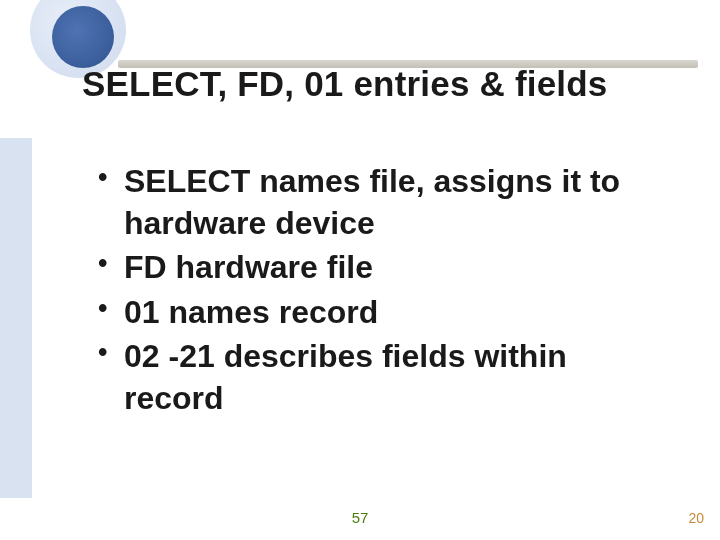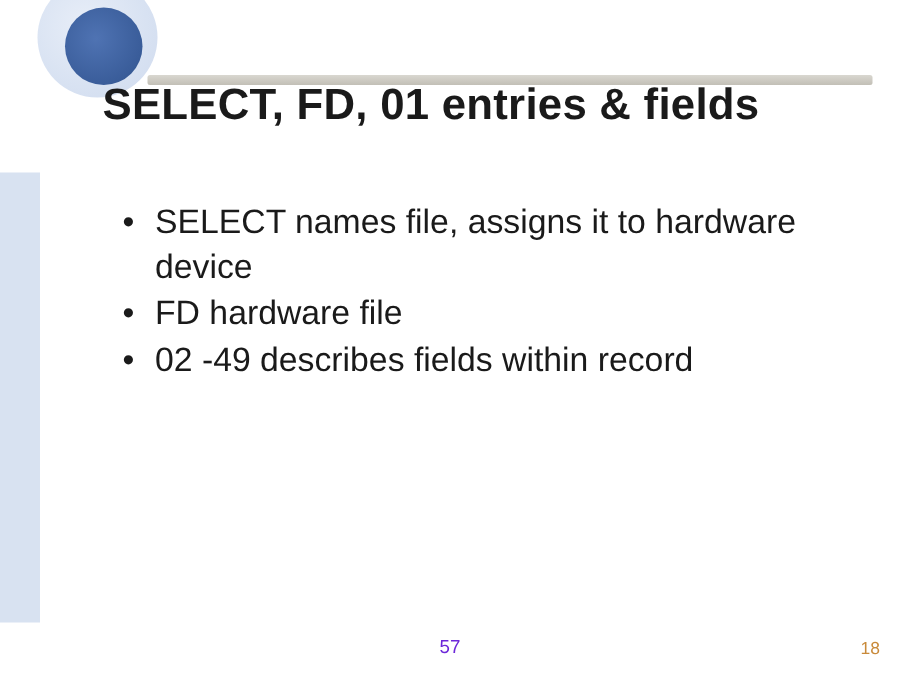--- a/index.html
+++ b/index.html
@@ -63,12 +63,13 @@
     list-style: none;
   }
   .bullet-list li {
-    font-size: 27px;
+    font-size: 32px;
     line-height: 1.32;
     color: #1a1a1a;
     position: relative;
     padding-left: 26px;
     margin-bottom: 2px;
+    font-weight: bold;
   }
   .bullet-list li::before {
     content: "•";

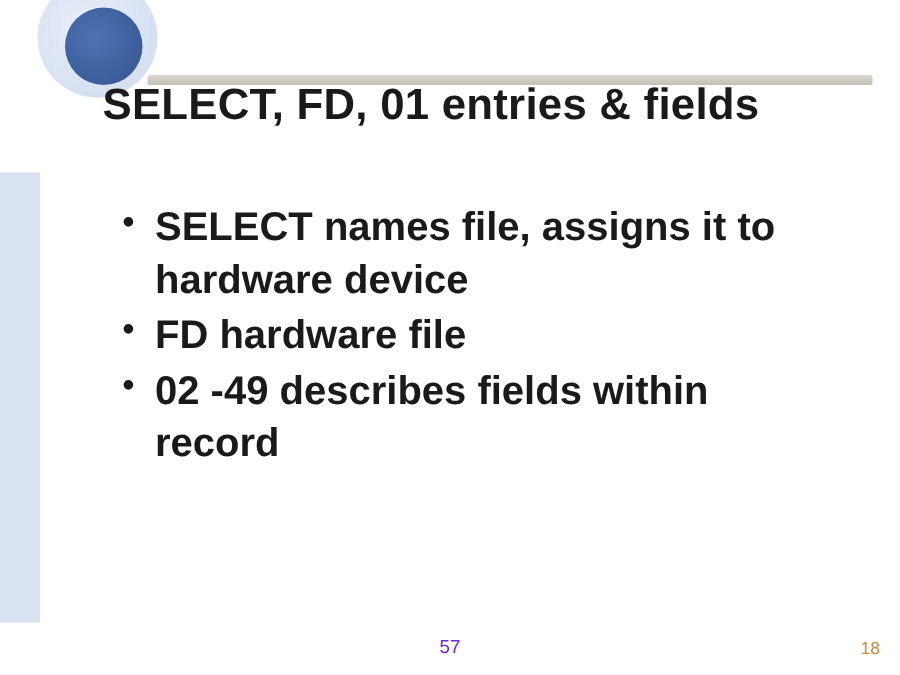--- a/index.html
+++ b/index.html
@@ -111,6 +111,7 @@
   <ul class="bullet-list">
     <li>SELECT names file, assigns it to hardware device</li>
     <li>FD hardware file</li>
+    <li>01 names record</li>
     <li>02 -49 describes fields within record</li>
   </ul>
 </div>

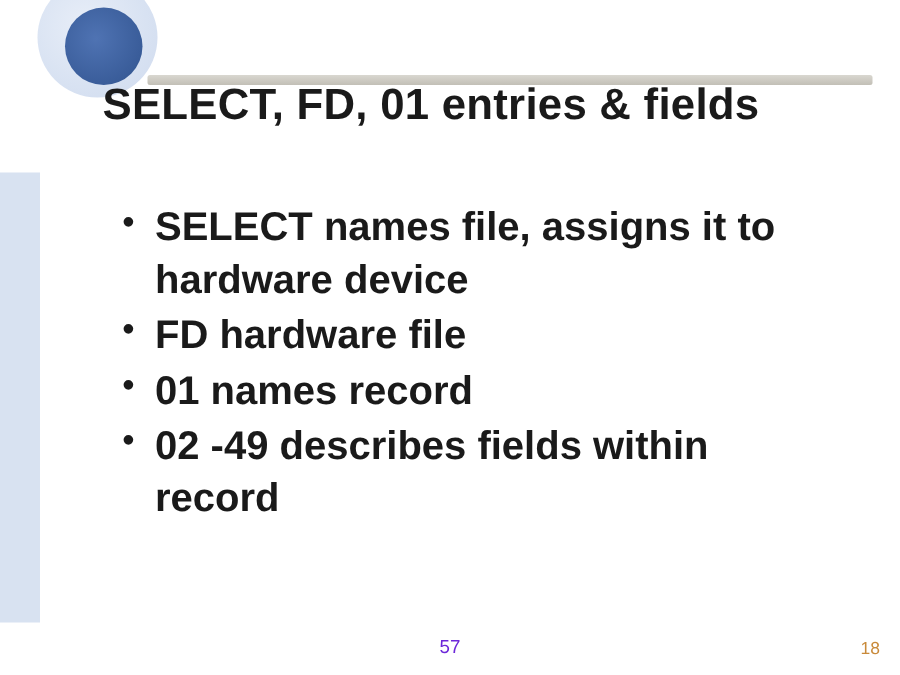--- a/index.html
+++ b/index.html
@@ -112,7 +112,7 @@
     <li>SELECT names file, assigns it to hardware device</li>
     <li>FD hardware file</li>
     <li>01 names record</li>
-    <li>02 -49 describes fields within record</li>
+    <li>02 -21 describes fields within record</li>
   </ul>
 </div>
 

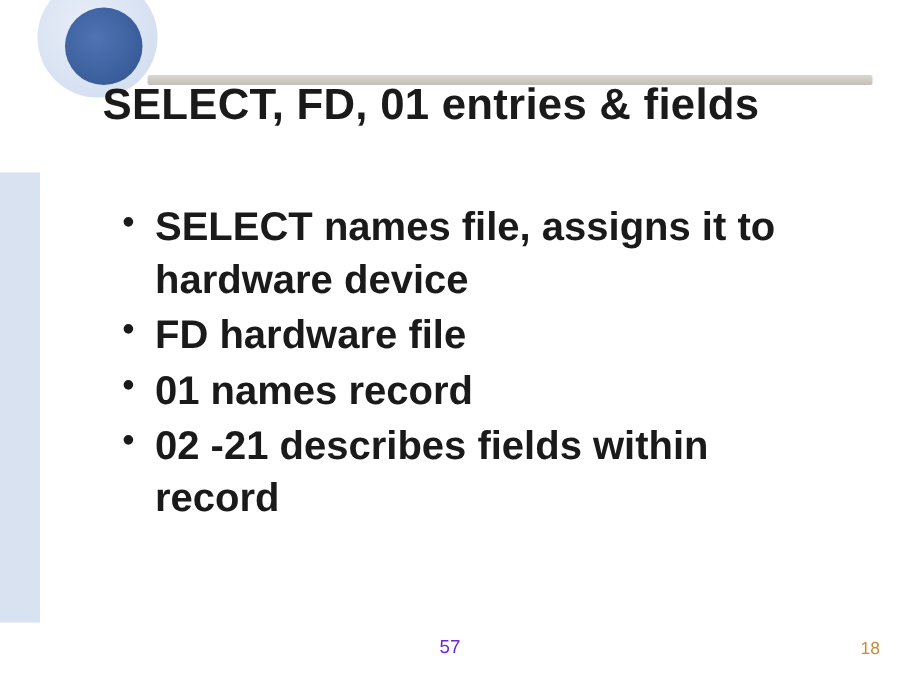--- a/index.html
+++ b/index.html
@@ -86,7 +86,7 @@
     right: 0;
     text-align: center;
     font-size: 15px;
-    color: #6d28d9;
+    color: #4d7c0f;
   }
   .footer-right {
     position: absolute;

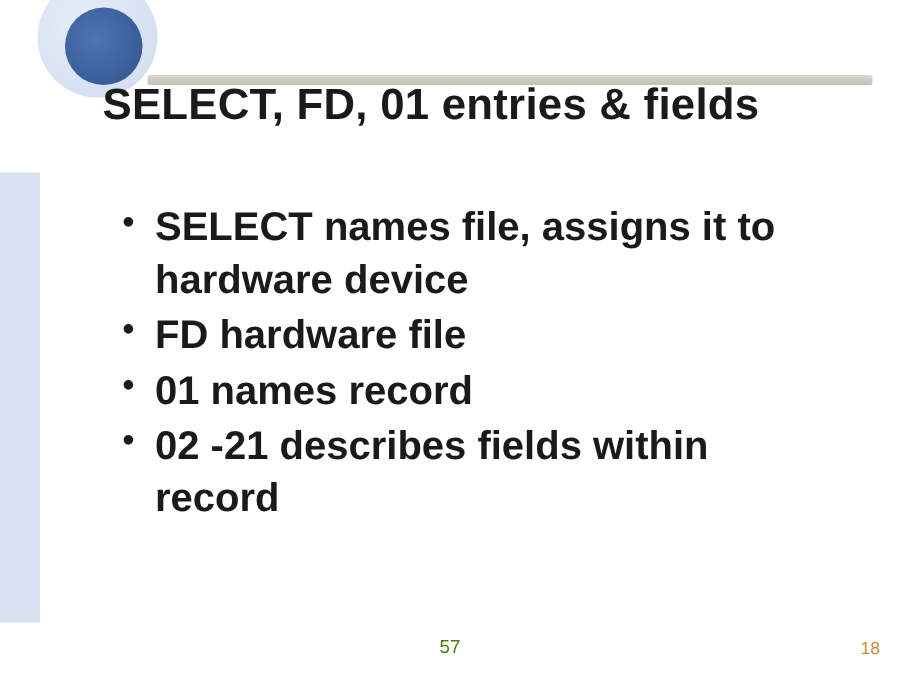--- a/index.html
+++ b/index.html
@@ -117,6 +117,6 @@
 </div>
 
 <div class="footer-center">57</div>
-<div class="footer-right">18</div>
+<div class="footer-right">20</div>
 
 </body></html>

